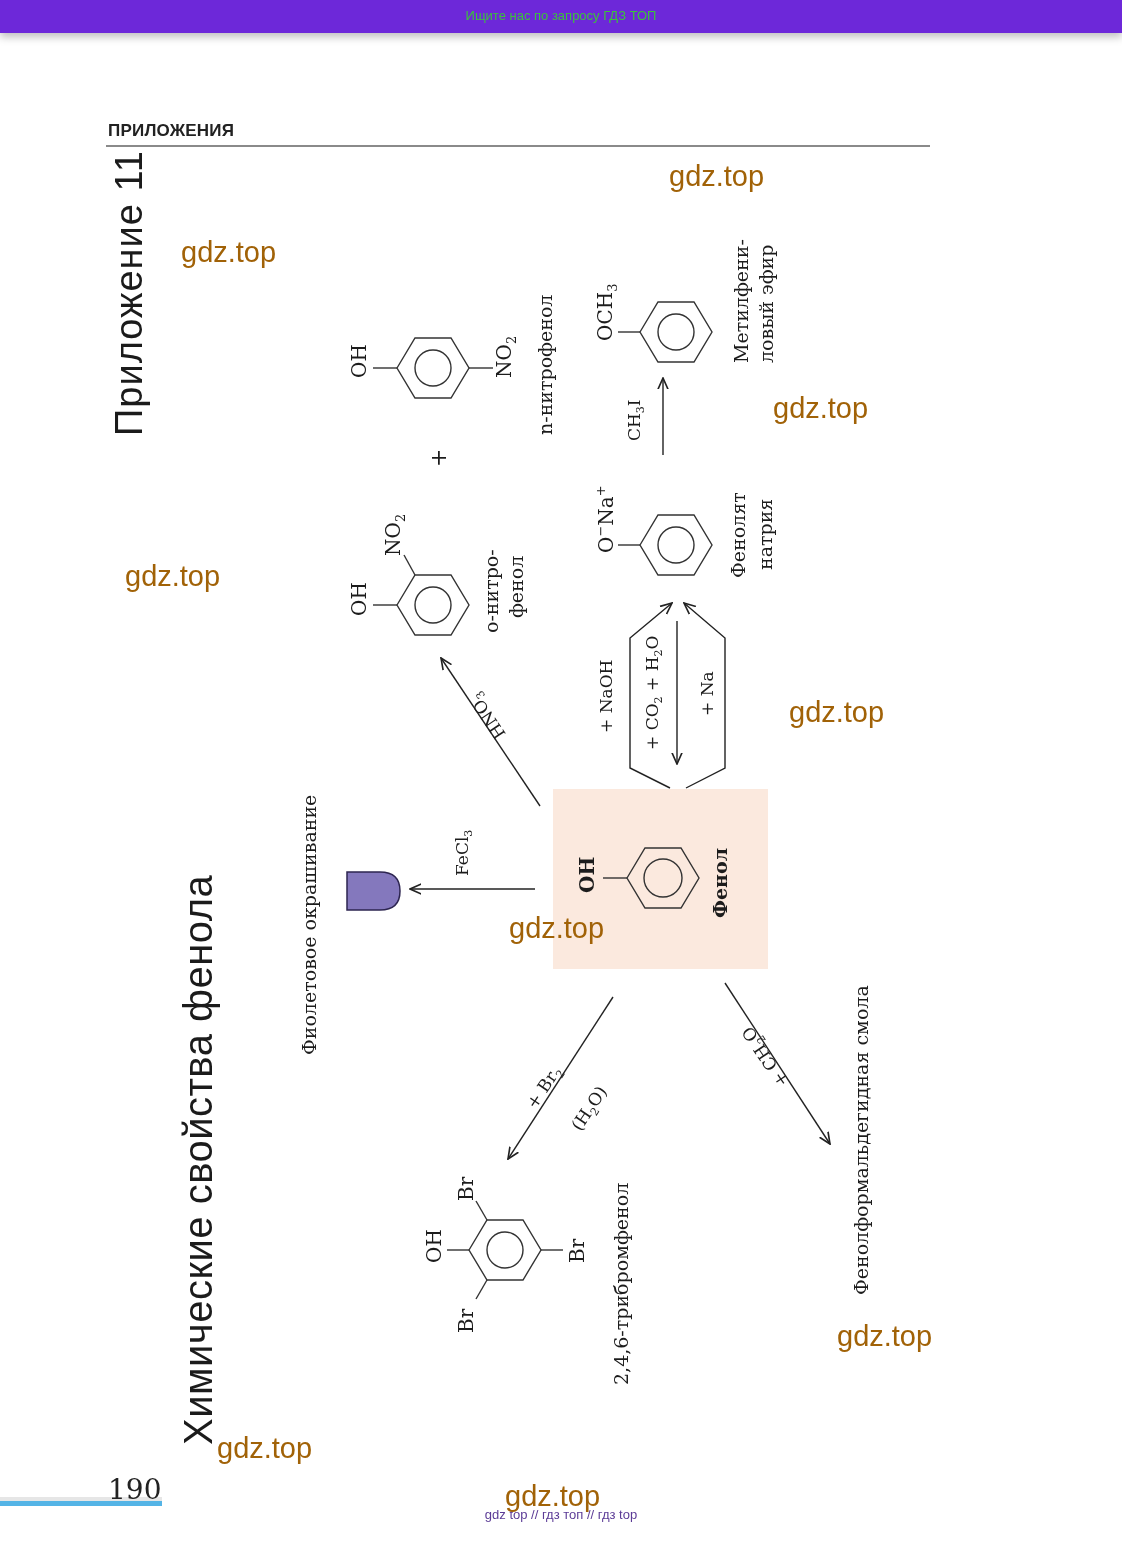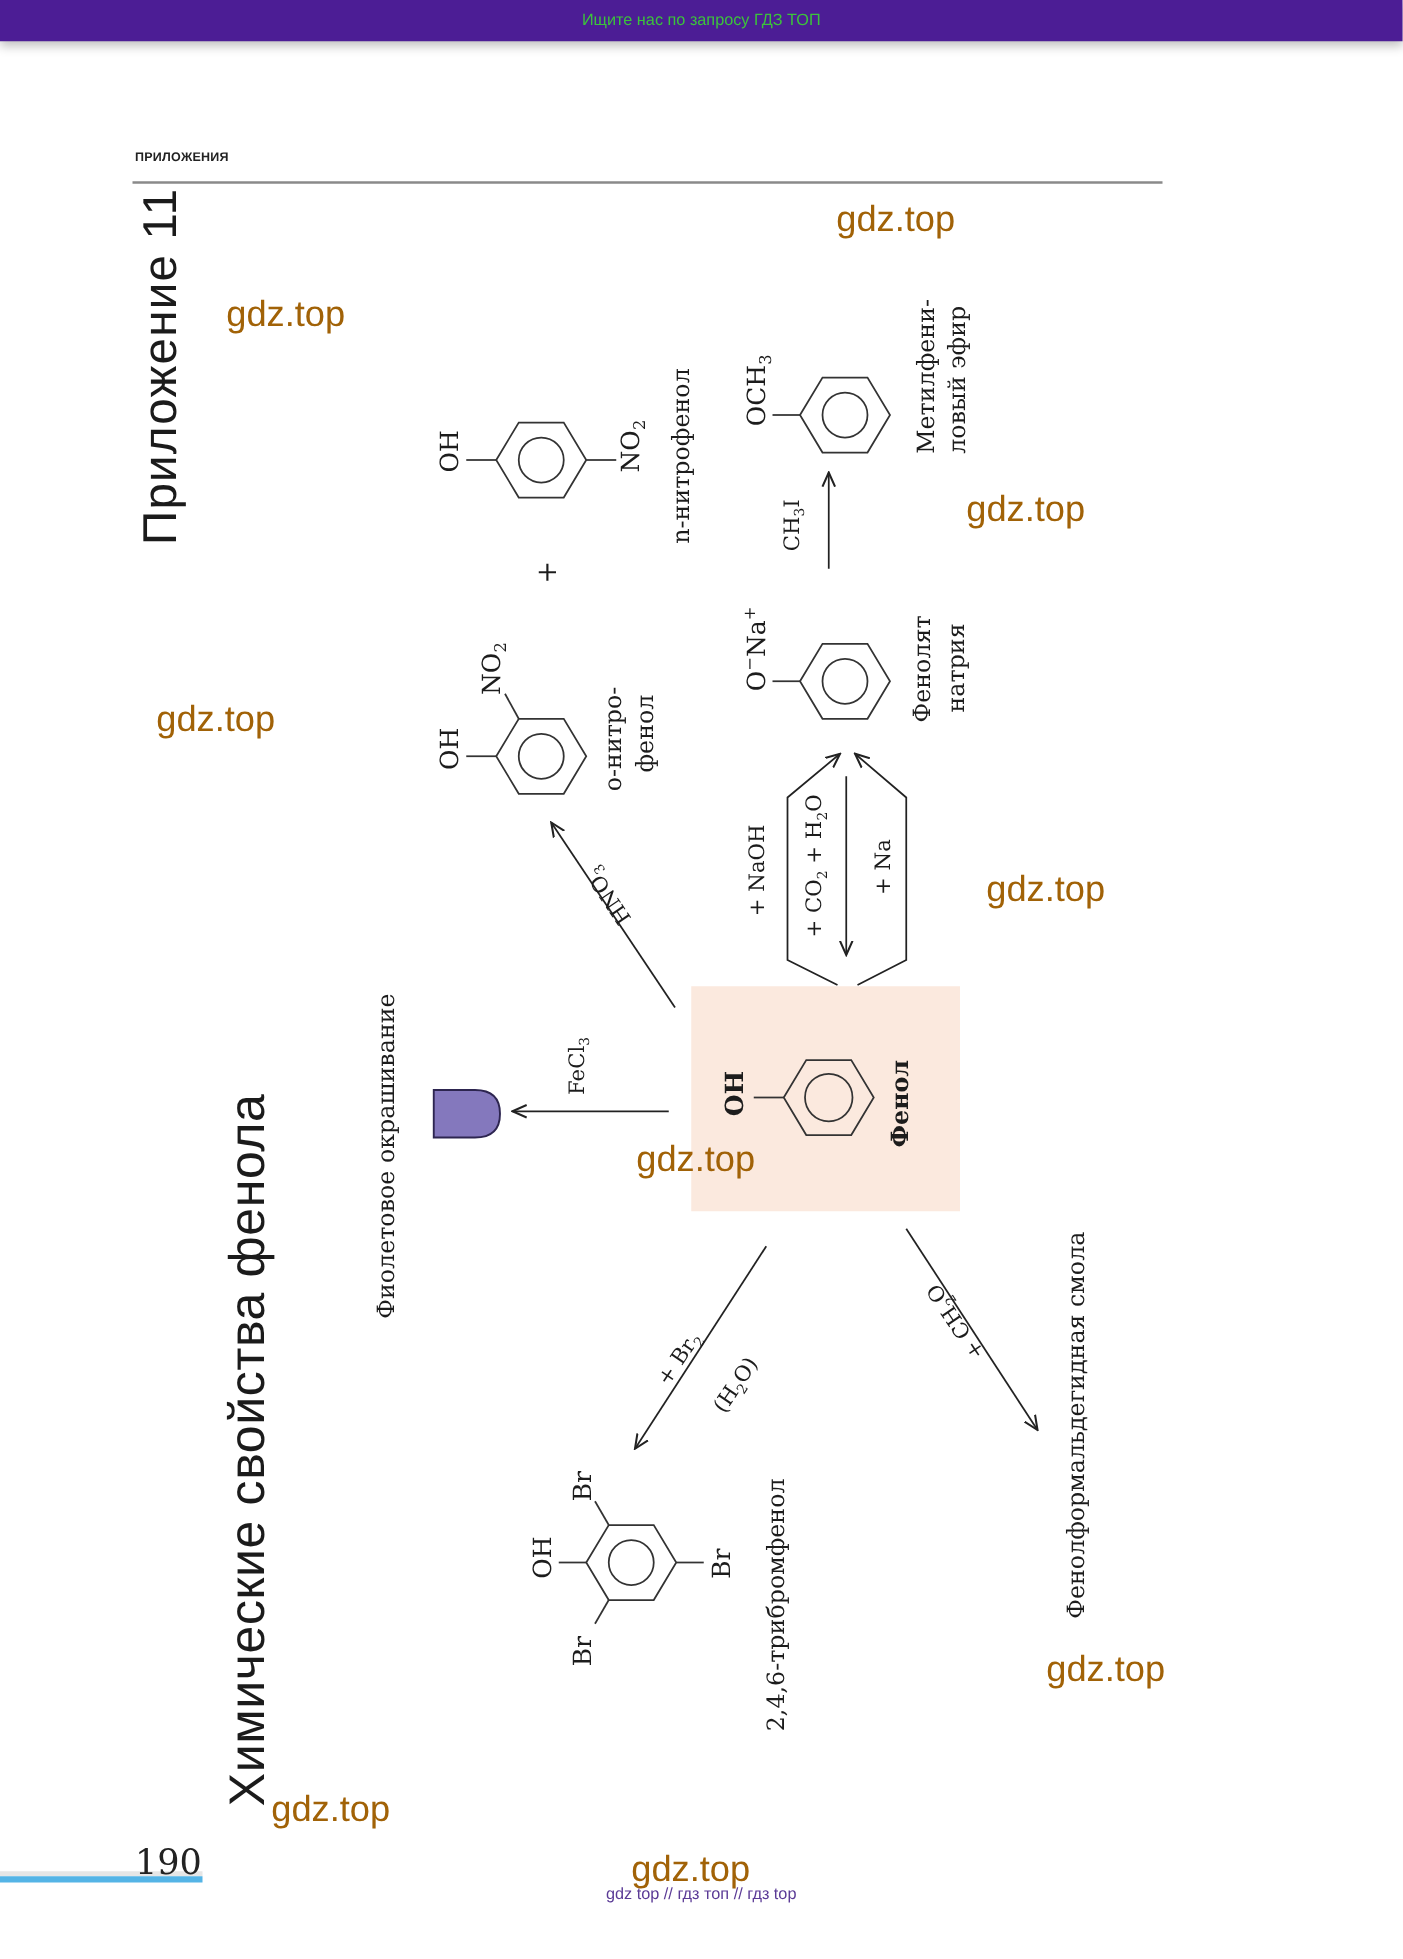--- a/index.html
+++ b/index.html
@@ -11,7 +11,7 @@
   }
   .topbar {
     position: absolute; left: 0; top: 0; width: 1122px; height: 33px;
-    background: #4c1d95;
+    background: #6d28d9;
     text-align: center;
     box-shadow: 0 4px 8px rgba(0,0,0,0.25);
     z-index: 5;

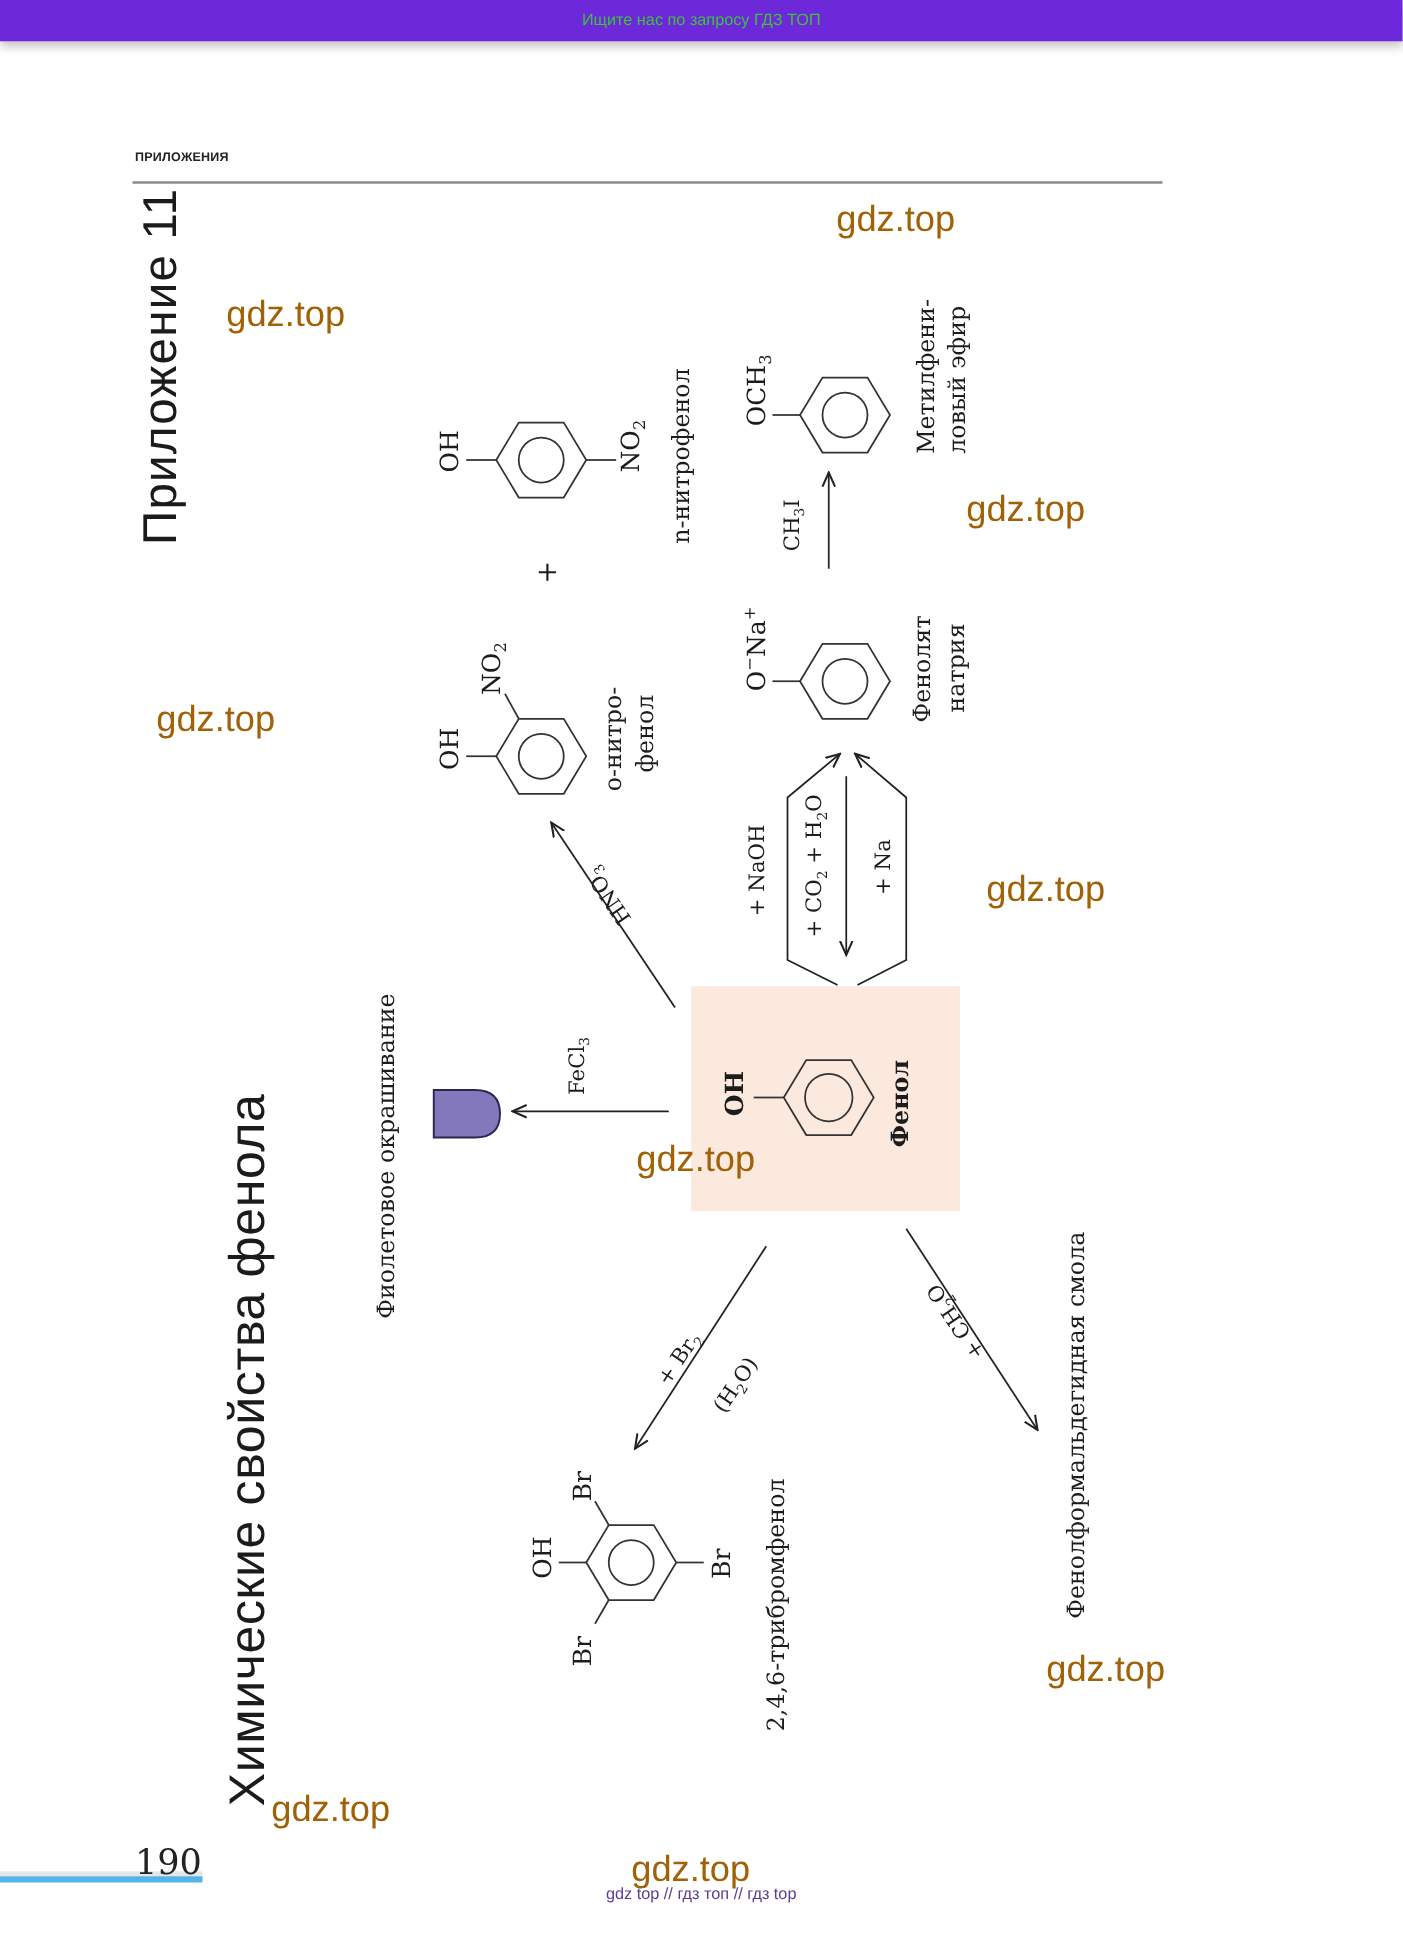--- a/index.html
+++ b/index.html
@@ -23,7 +23,7 @@
   .page { position: absolute; left: 0; top: 33px; width: 1122px; height: 1534px; }
   .section-label {
     position: absolute; left: 108px; top: 88px;
-    font-family: "Liberation Sans", sans-serif; font-weight: bold; font-size: 10px; color: #222;
+    font-family: "Liberation Sans", sans-serif; font-weight: bold; font-size: 17px; color: #222;
     letter-spacing: 0.2px;
   }
   .header-rule { position: absolute; left: 106px; top: 112px; width: 824px; height: 2px; background: #8a8a8a; }

